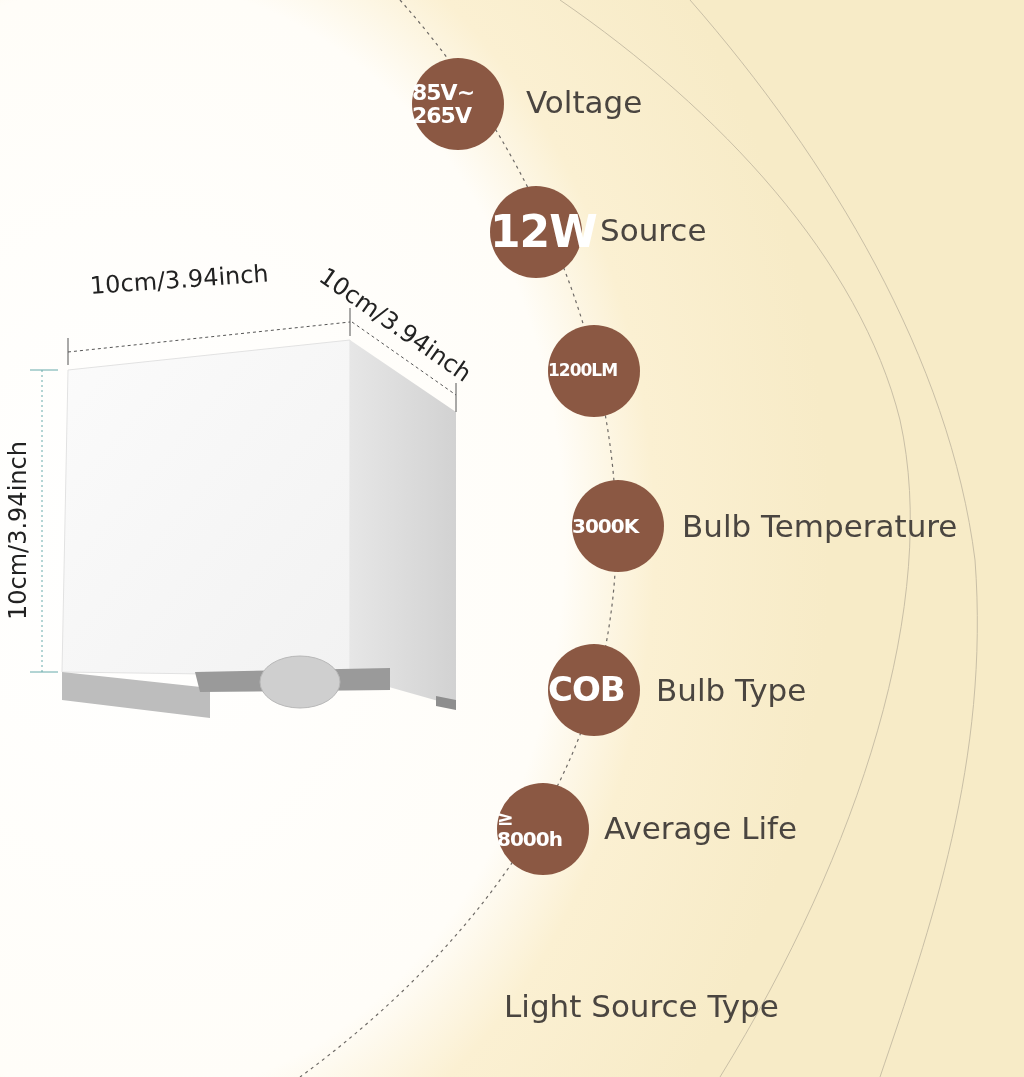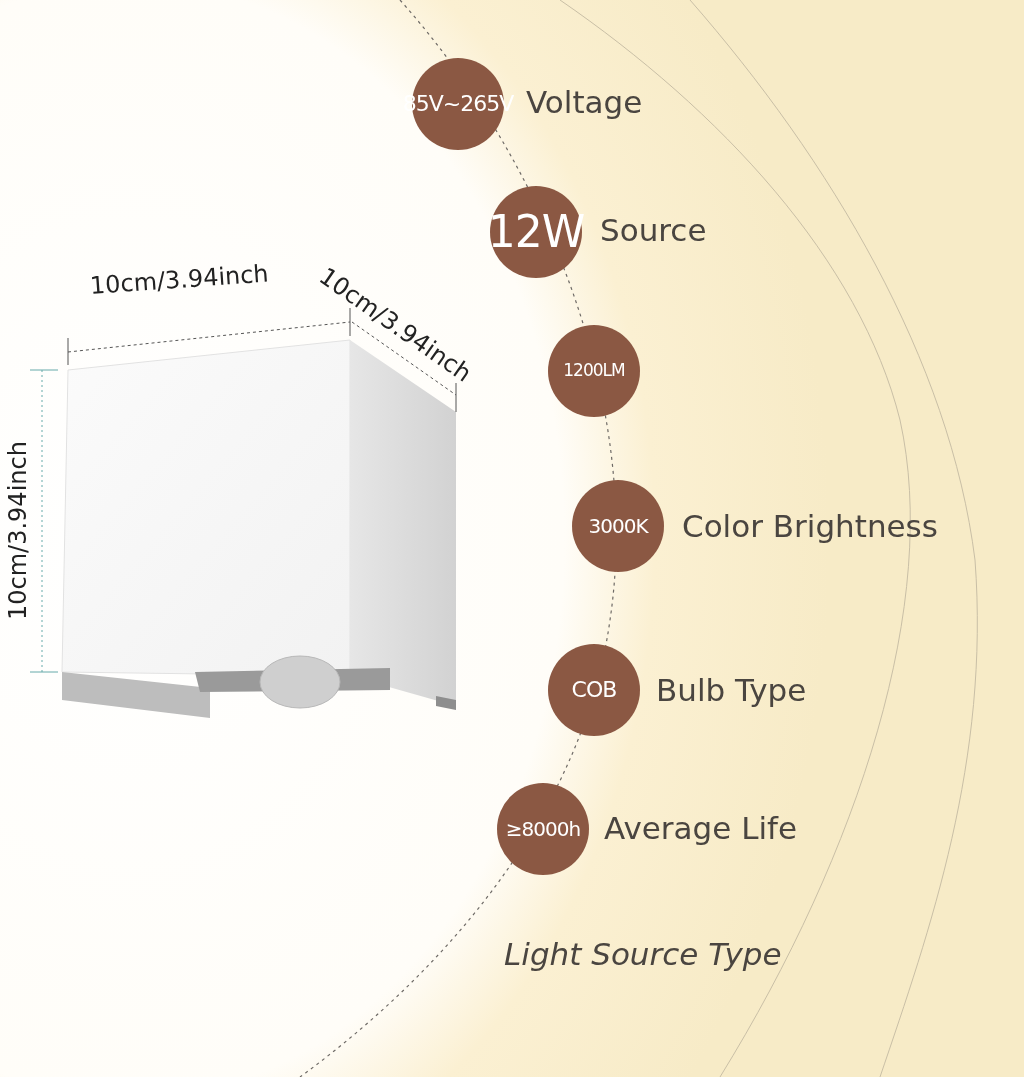--- a/index.html
+++ b/index.html
@@ -8,8 +8,8 @@
     background: radial-gradient(ellipse 700px 900px at 130px 540px, #ffffff 0%, #fffdf8 62%, #fbf0d2 75%, #f7ebc7 100%); }
   svg.bg { position:absolute; left:0; top:0; }
   .badge { position:absolute; width:92px; height:92px; border-radius:50%; background:#8b5843;
-    color:#ffffff; display:flex; flex-direction:row; align-items:center; justify-content:center;
-    font-family:"DejaVu Sans", sans-serif; font-weight:normal; text-align:center; line-height:1.05; letter-spacing:-1px; }
+    color:#ffffff; display:flex; flex-direction:column; align-items:flex-start; justify-content:center;
+    font-family:"DejaVu Sans", sans-serif; font-weight:bold; text-align:center; line-height:1.05; letter-spacing:-1px; }
   .lbl { position:absolute; color:#4a4540; font-family:"DejaVu Sans", sans-serif; font-size:31px; white-space:nowrap; letter-spacing:0px; }
   .dim { position:absolute; color:#222; font-family:"DejaVu Sans", sans-serif; font-size:24px; white-space:nowrap; }
 </style>

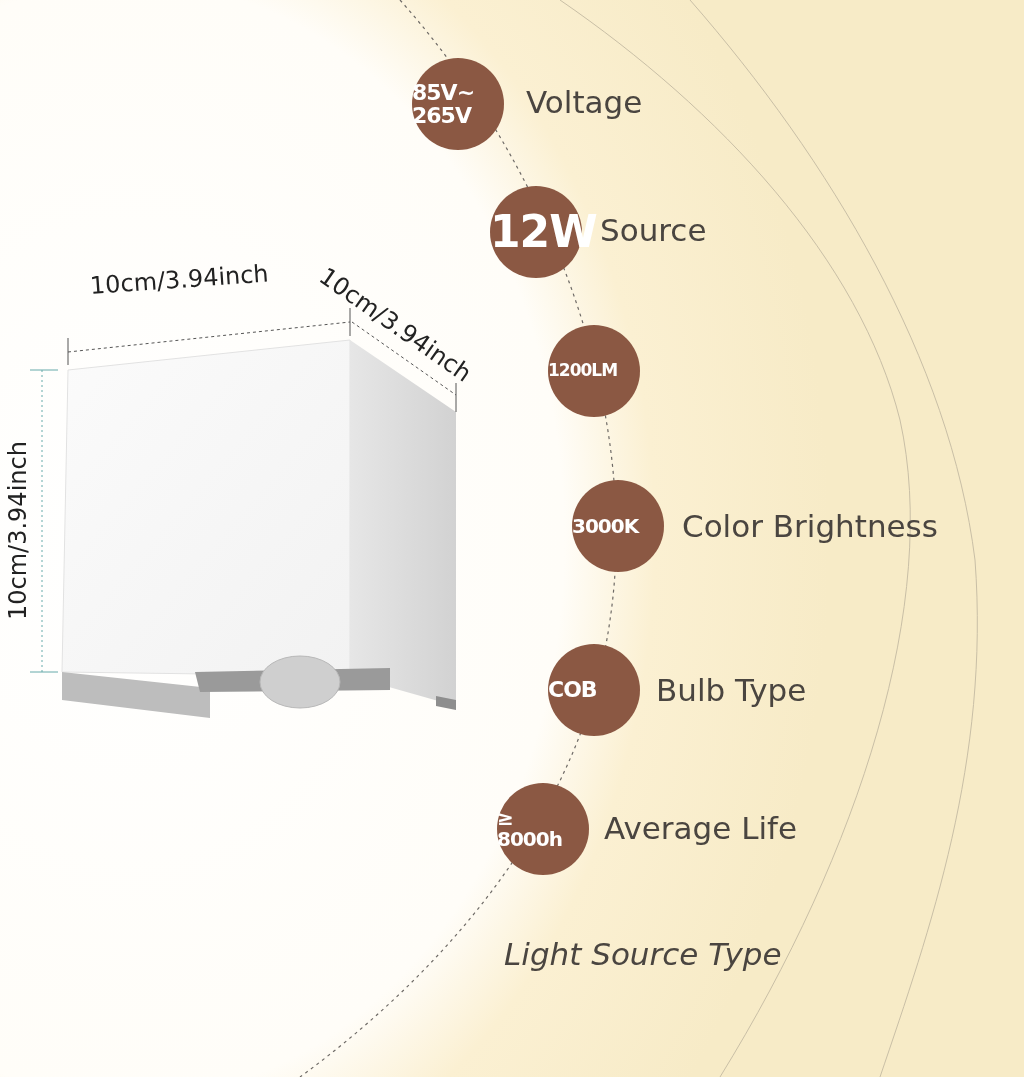--- a/index.html
+++ b/index.html
@@ -78,7 +78,7 @@
   <div class="badge" style="left:572px; top:480px; font-size:20px;">
     <span>3000K</span>
   </div>
-  <div class="lbl" style="left:682px; top:508px;">Color Brightness</div>
+  <div class="lbl" style="left:682px; top:508px;">Bulb Temperature</div>
 
   <div class="badge" style="left:548px; top:644px; font-size:22px;">
     <span>COB</span>

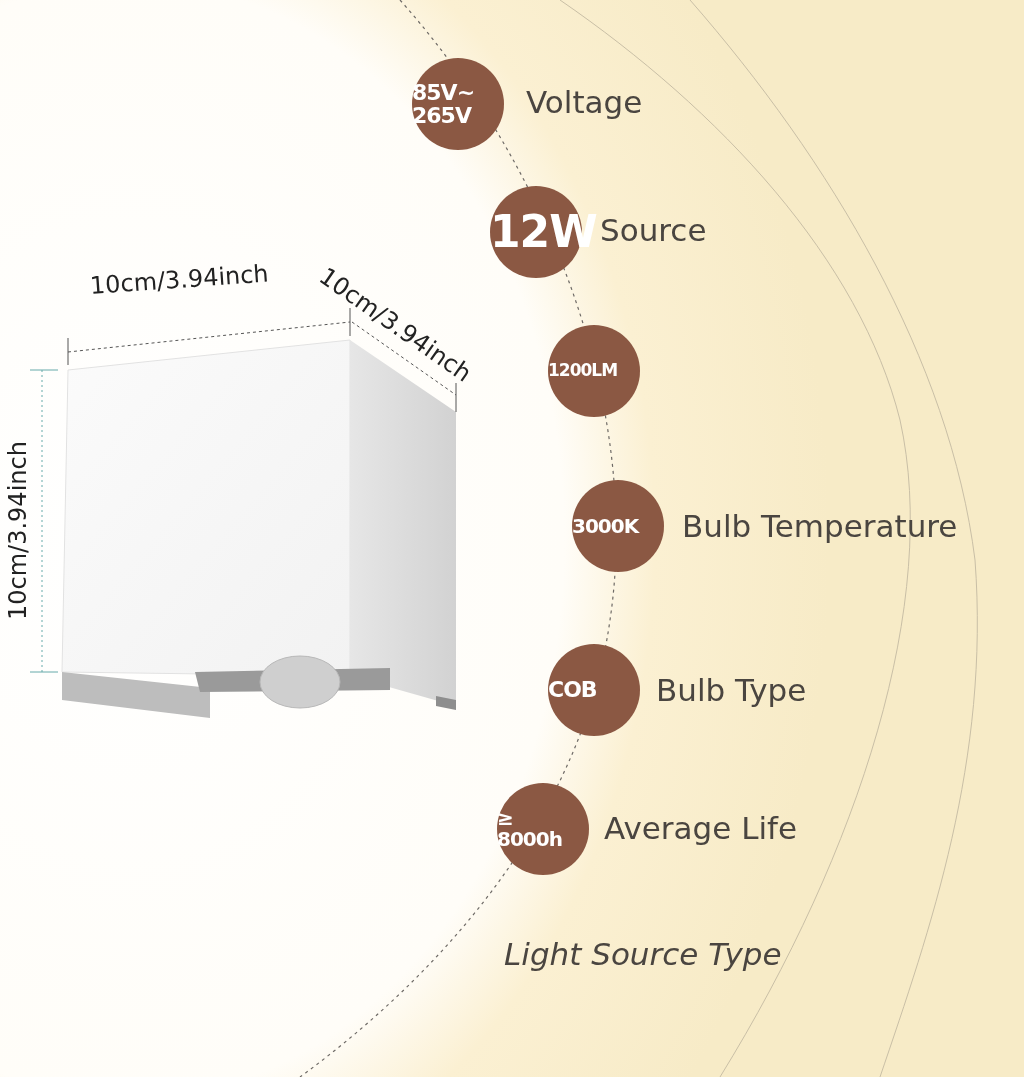--- a/index.html
+++ b/index.html
@@ -80,7 +80,7 @@
   </div>
   <div class="lbl" style="left:682px; top:508px;">Bulb Temperature</div>
 
-  <div class="badge" style="left:548px; top:644px; font-size:22px;">
+  <div class="badge" style="left:548px; top:644px; font-size:34px;">
     <span>COB</span>
   </div>
   <div class="lbl" style="left:656px; top:672px;">Bulb Type</div>

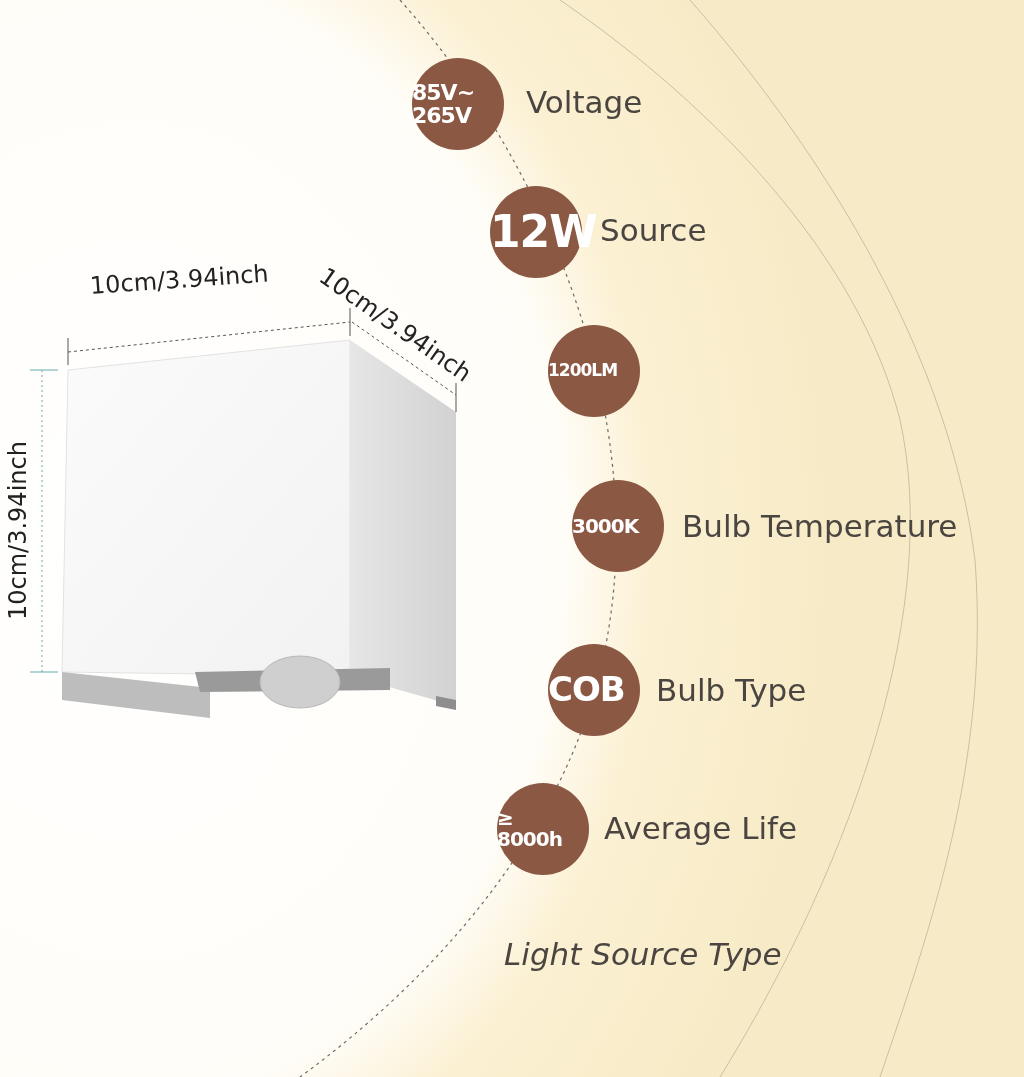--- a/index.html
+++ b/index.html
@@ -91,7 +91,7 @@
   </div>
   <div class="lbl" style="left:604px; top:810px;">Average Life</div>
 
-  <div class="lbl" style="left:504px; top:936px;font-style:italic;">Light Source Type</div>
+  <div class="lbl" style="left:504px; top:988px;">Light Source Type</div>
 
 </div>
 

